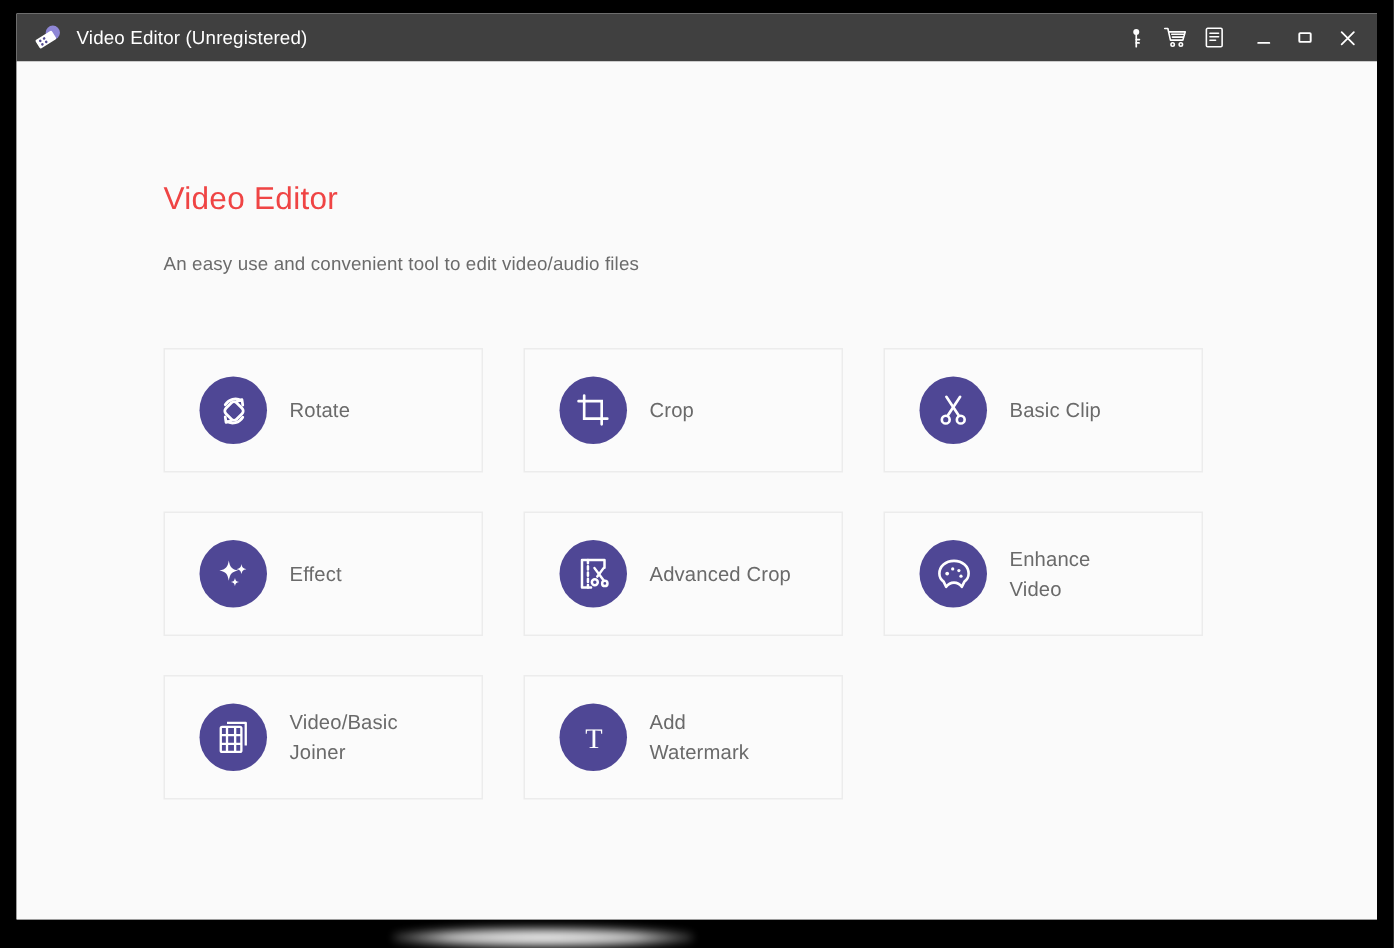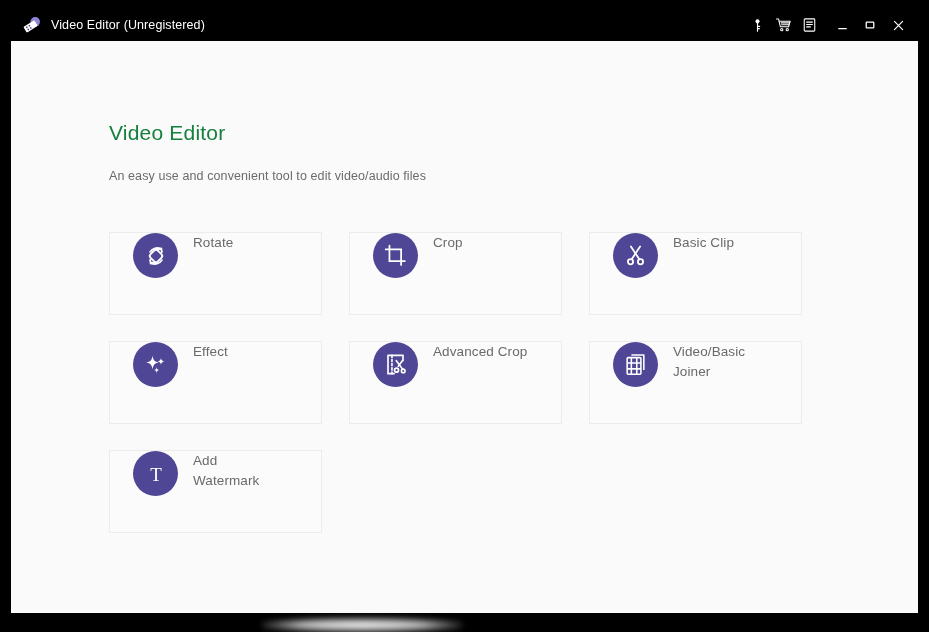--- a/index.html
+++ b/index.html
@@ -49,7 +49,7 @@
   .titlebar {
     height: 28px;
     min-height: 32px;
-    background: #000000;
+    background: #404040;
     display: flex;
     align-items: center;
     padding: 0 6px 0 10px;

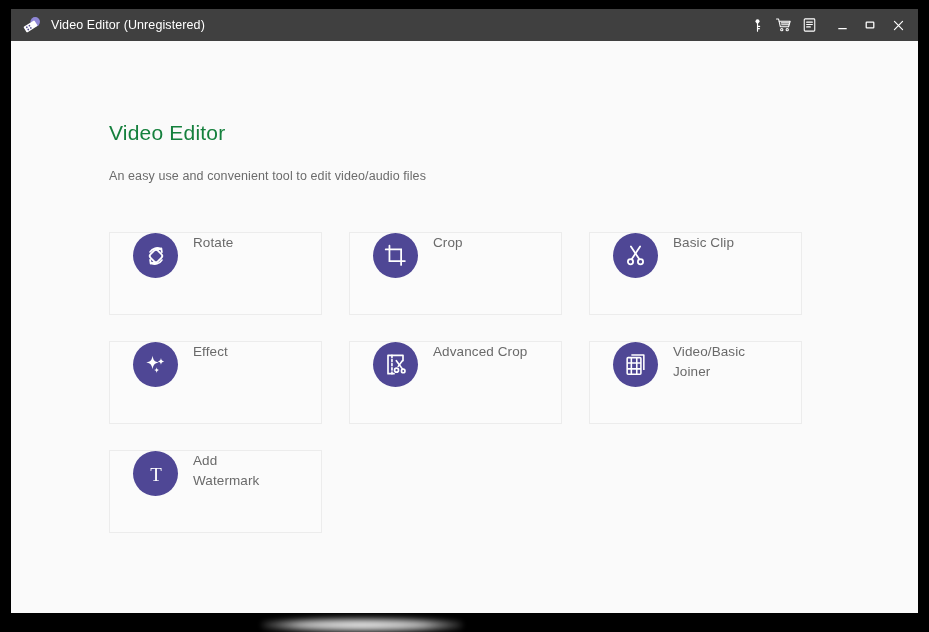--- a/index.html
+++ b/index.html
@@ -106,7 +106,7 @@
   }
   .page-title {
     font-size: 21px;
-    color: #15803d;
+    color: #ef4444;
     font-weight: normal;
     margin: 0;
     letter-spacing: 0.2px;

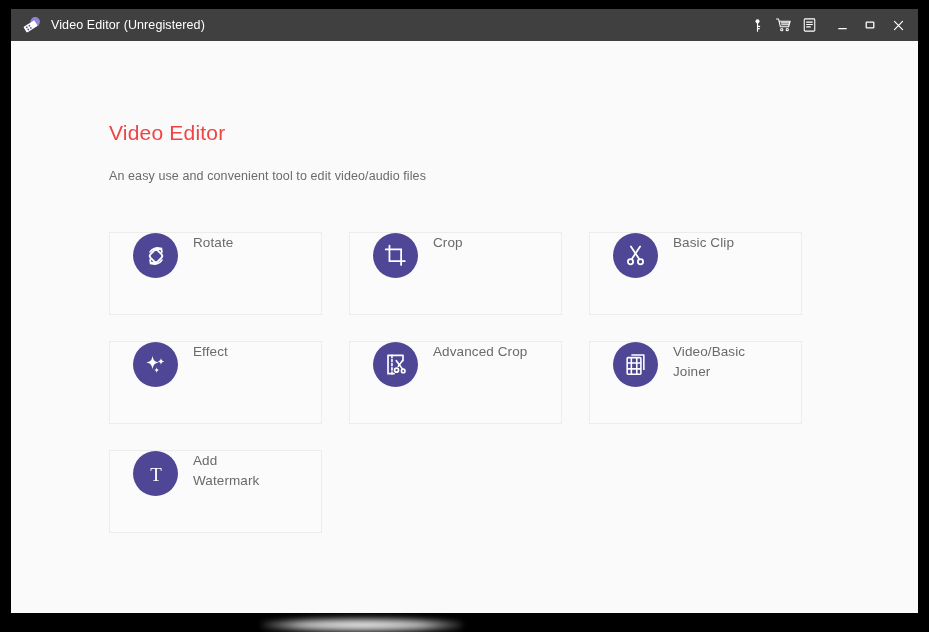--- a/index.html
+++ b/index.html
@@ -135,7 +135,7 @@
     border: 1px solid #ececec;
     box-sizing: border-box;
     display: flex;
-    align-items: flex-start;
+    align-items: center;
     padding-left: 23px;
     gap: 15px;
   }

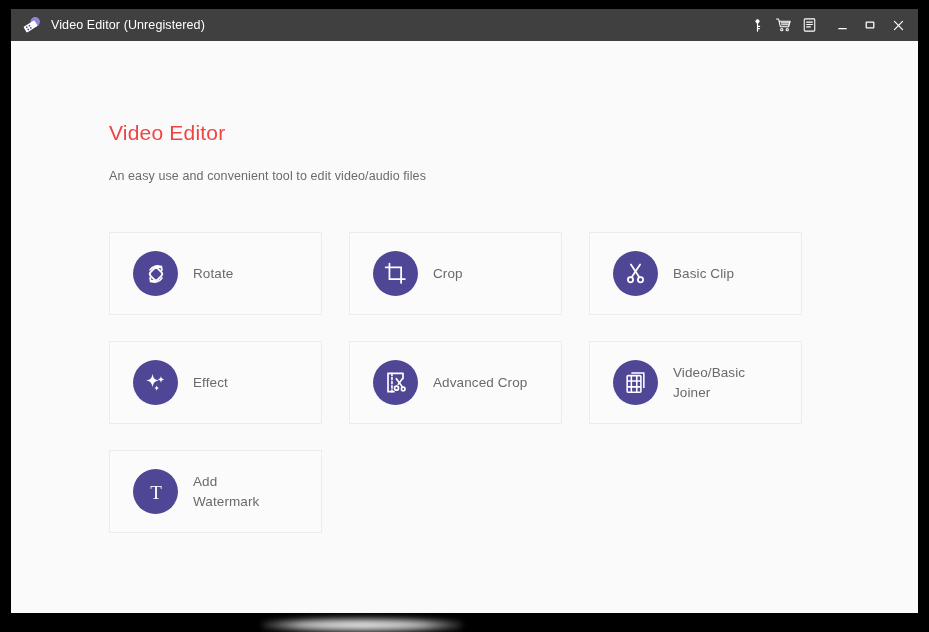--- a/index.html
+++ b/index.html
@@ -300,6 +300,19 @@
           <span class="card-label">Advanced Crop</span>
         </div>
 
+        <div class="card">
+          <span class="card-icon">
+            <svg width="26" height="26" viewBox="0 0 24 24" fill="none" stroke="#ffffff" stroke-width="1.6" stroke-linejoin="round">
+              <path d="M12 3.6 C6.8 3.6 3.0 7.0 3.0 11.4 C3.0 13.6 4.0 15.2 5.6 16.4 L7.2 19.6 C7.2 19.6 9.0 17.0 12 17.0 C15.0 17.0 16.8 19.6 16.8 19.6 L18.4 16.4 C20.0 15.2 21.0 13.6 21.0 11.4 C21.0 7.0 17.2 3.6 12 3.6 Z"></path>
+              <circle cx="7.8" cy="11.4" r="1.15" fill="#ffffff" stroke="none"></circle>
+              <circle cx="11.2" cy="8.6" r="1.0" fill="#ffffff" stroke="none"></circle>
+              <circle cx="15.0" cy="9.6" r="1.0" fill="#ffffff" stroke="none"></circle>
+              <circle cx="16.3" cy="13.0" r="1.0" fill="#ffffff" stroke="none"></circle>
+            </svg>
+          </span>
+          <span class="card-label">Enhance
+Video</span>
+        </div>
 
         <div class="card">
           <span class="card-icon">

